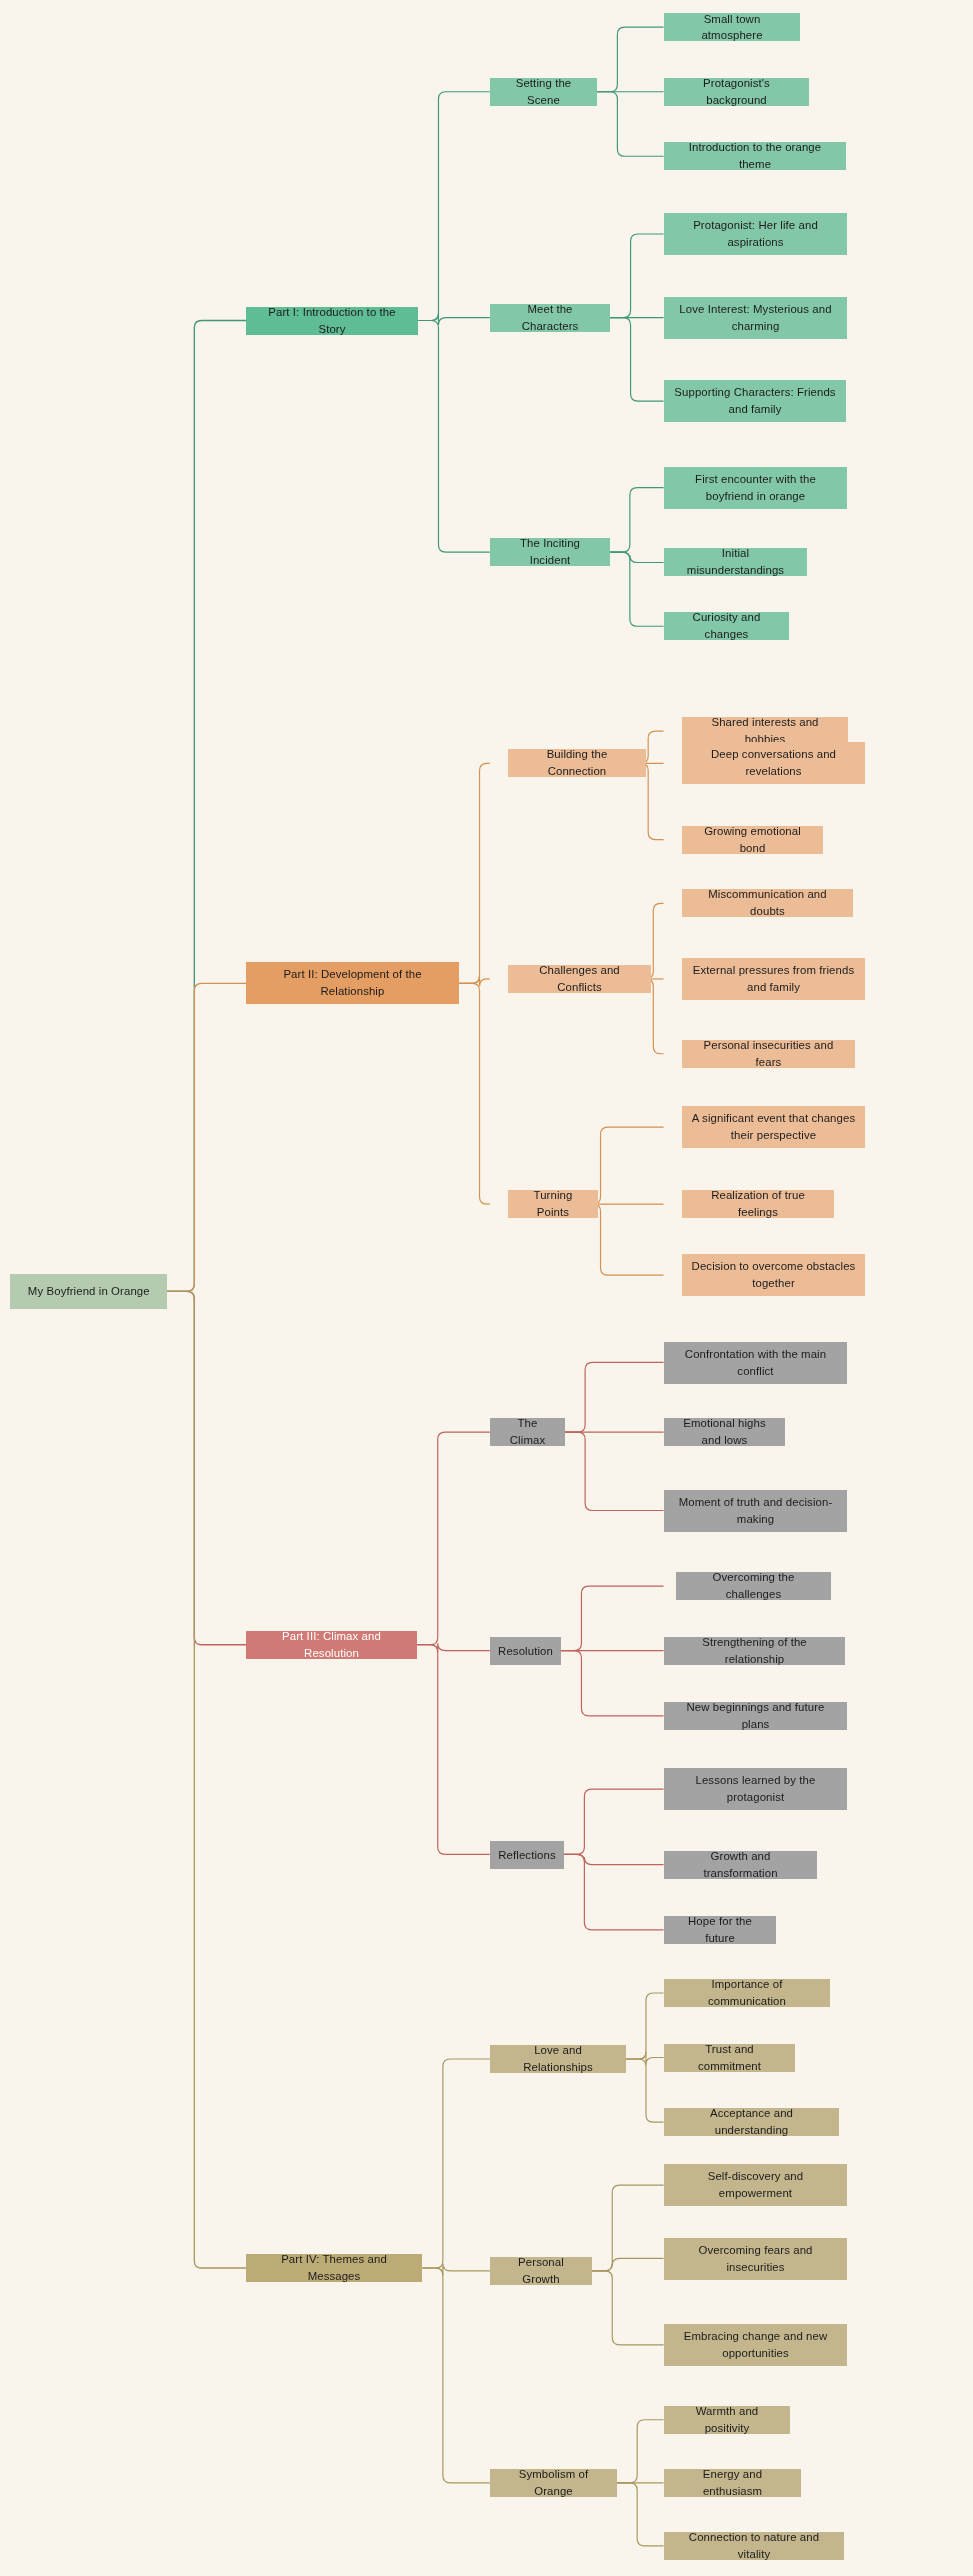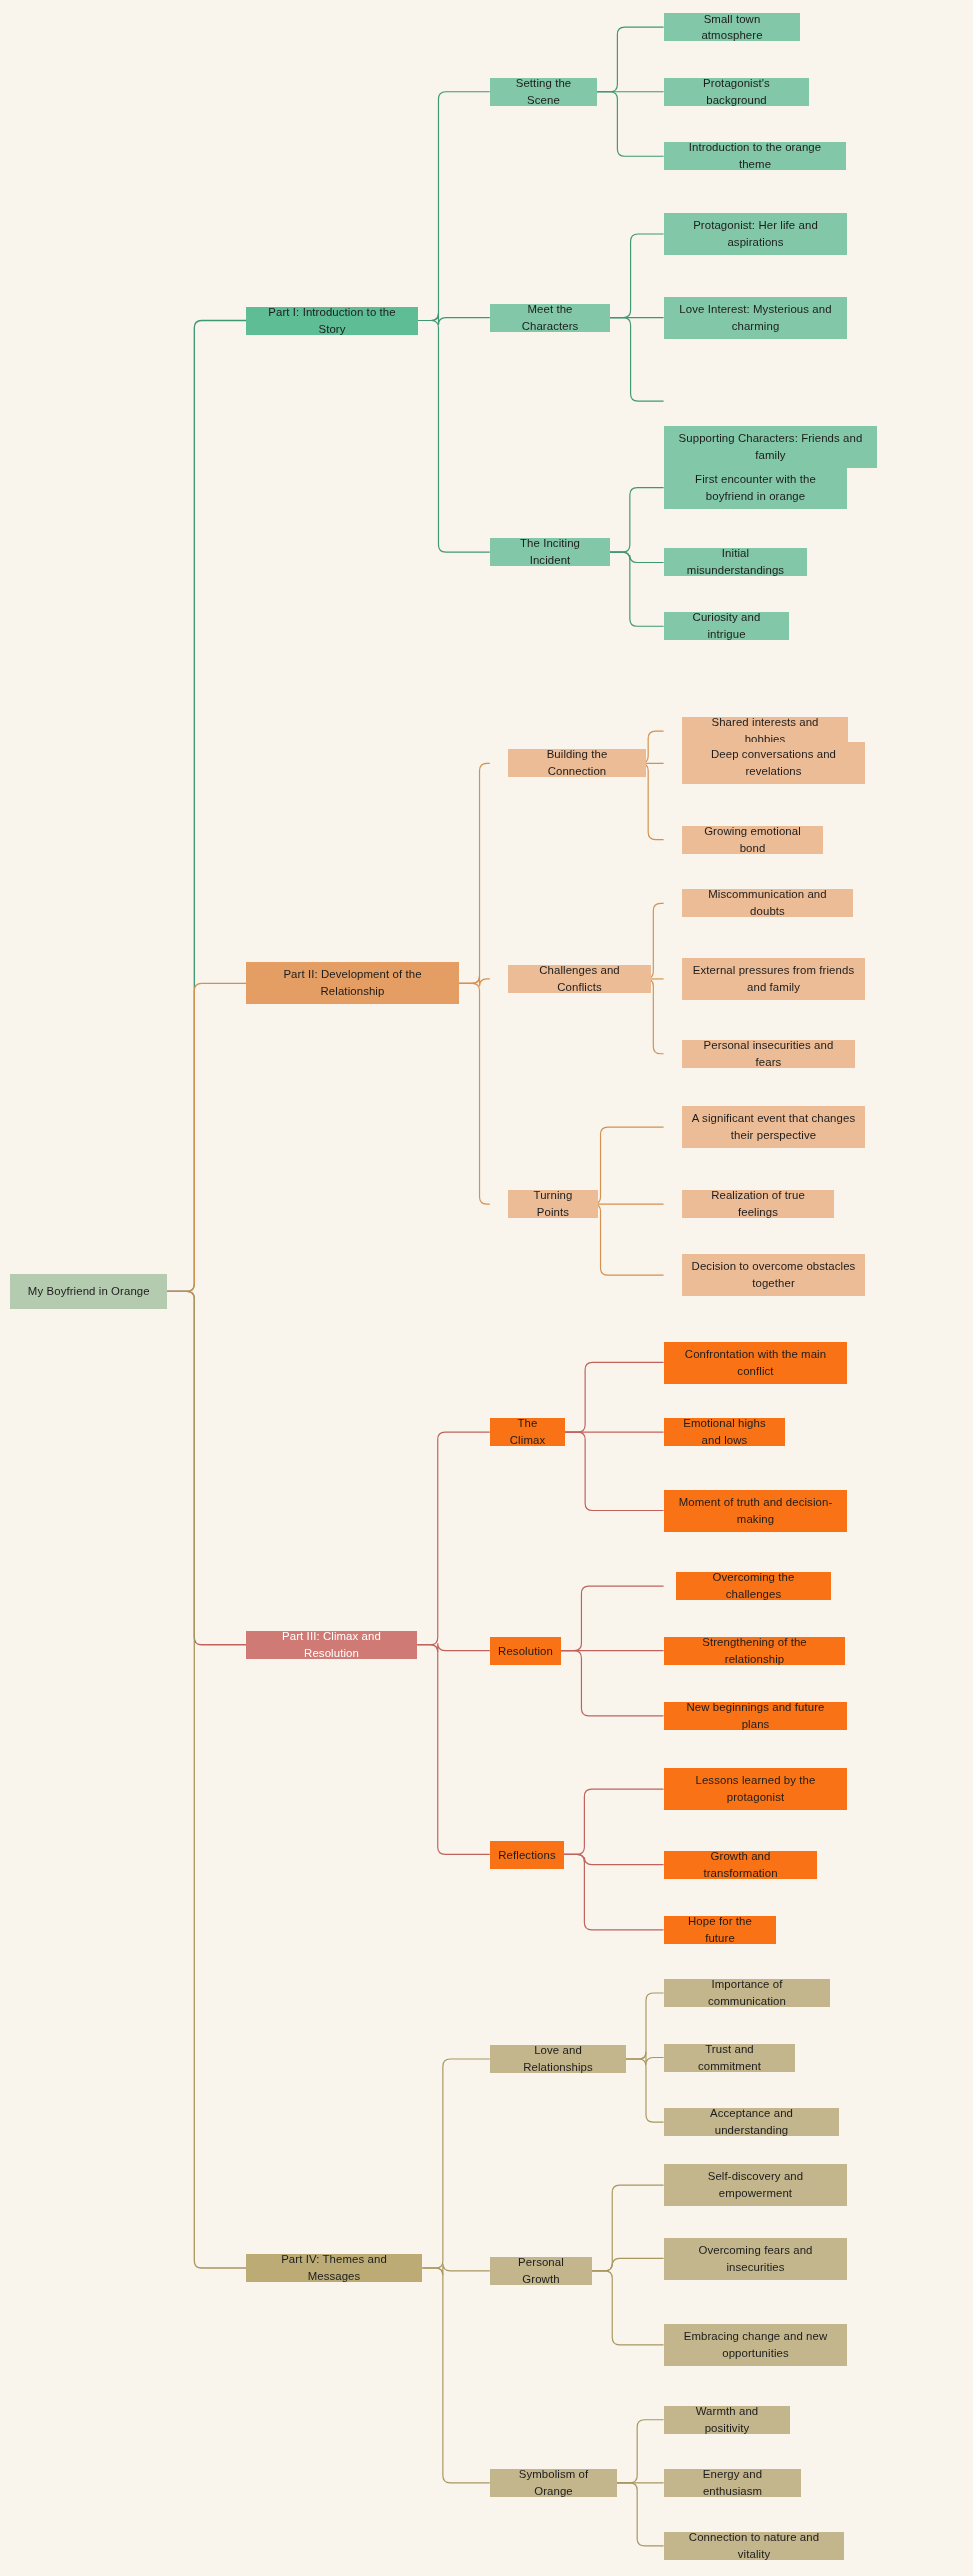--- a/index.html
+++ b/index.html
@@ -100,7 +100,7 @@
     <div class="node green" style="left: 490px; top: 304px; width: 120px; height: 28px;">Meet the Characters</div>
     <div class="node green" style="left: 664px; top: 213px; width: 183px; height: 42px;">Protagonist: Her life and aspirations</div>
     <div class="node green" style="left: 664px; top: 297px; width: 183px; height: 42px;">Love Interest: Mysterious and charming</div>
-    <div class="node green" style="left: 664px; top: 380px; width: 213px; height: 42px; margin-top: 46px;">Supporting Characters: Friends and family</div>
+    <div class="node green" style="left: 664px; top: 380px; width: 182px; height: 42px;">Supporting Characters: Friends and family</div>
     <div class="node green" style="left: 490px; top: 538px; width: 120px; height: 28px;">The Inciting Incident</div>
     <div class="node green" style="left: 664px; top: 467px; width: 183px; height: 42px;">First encounter with the boyfriend in orange</div>
     <div class="node green" style="left: 664px; top: 548px; width: 143px; height: 28px;">Initial misunderstandings</div>

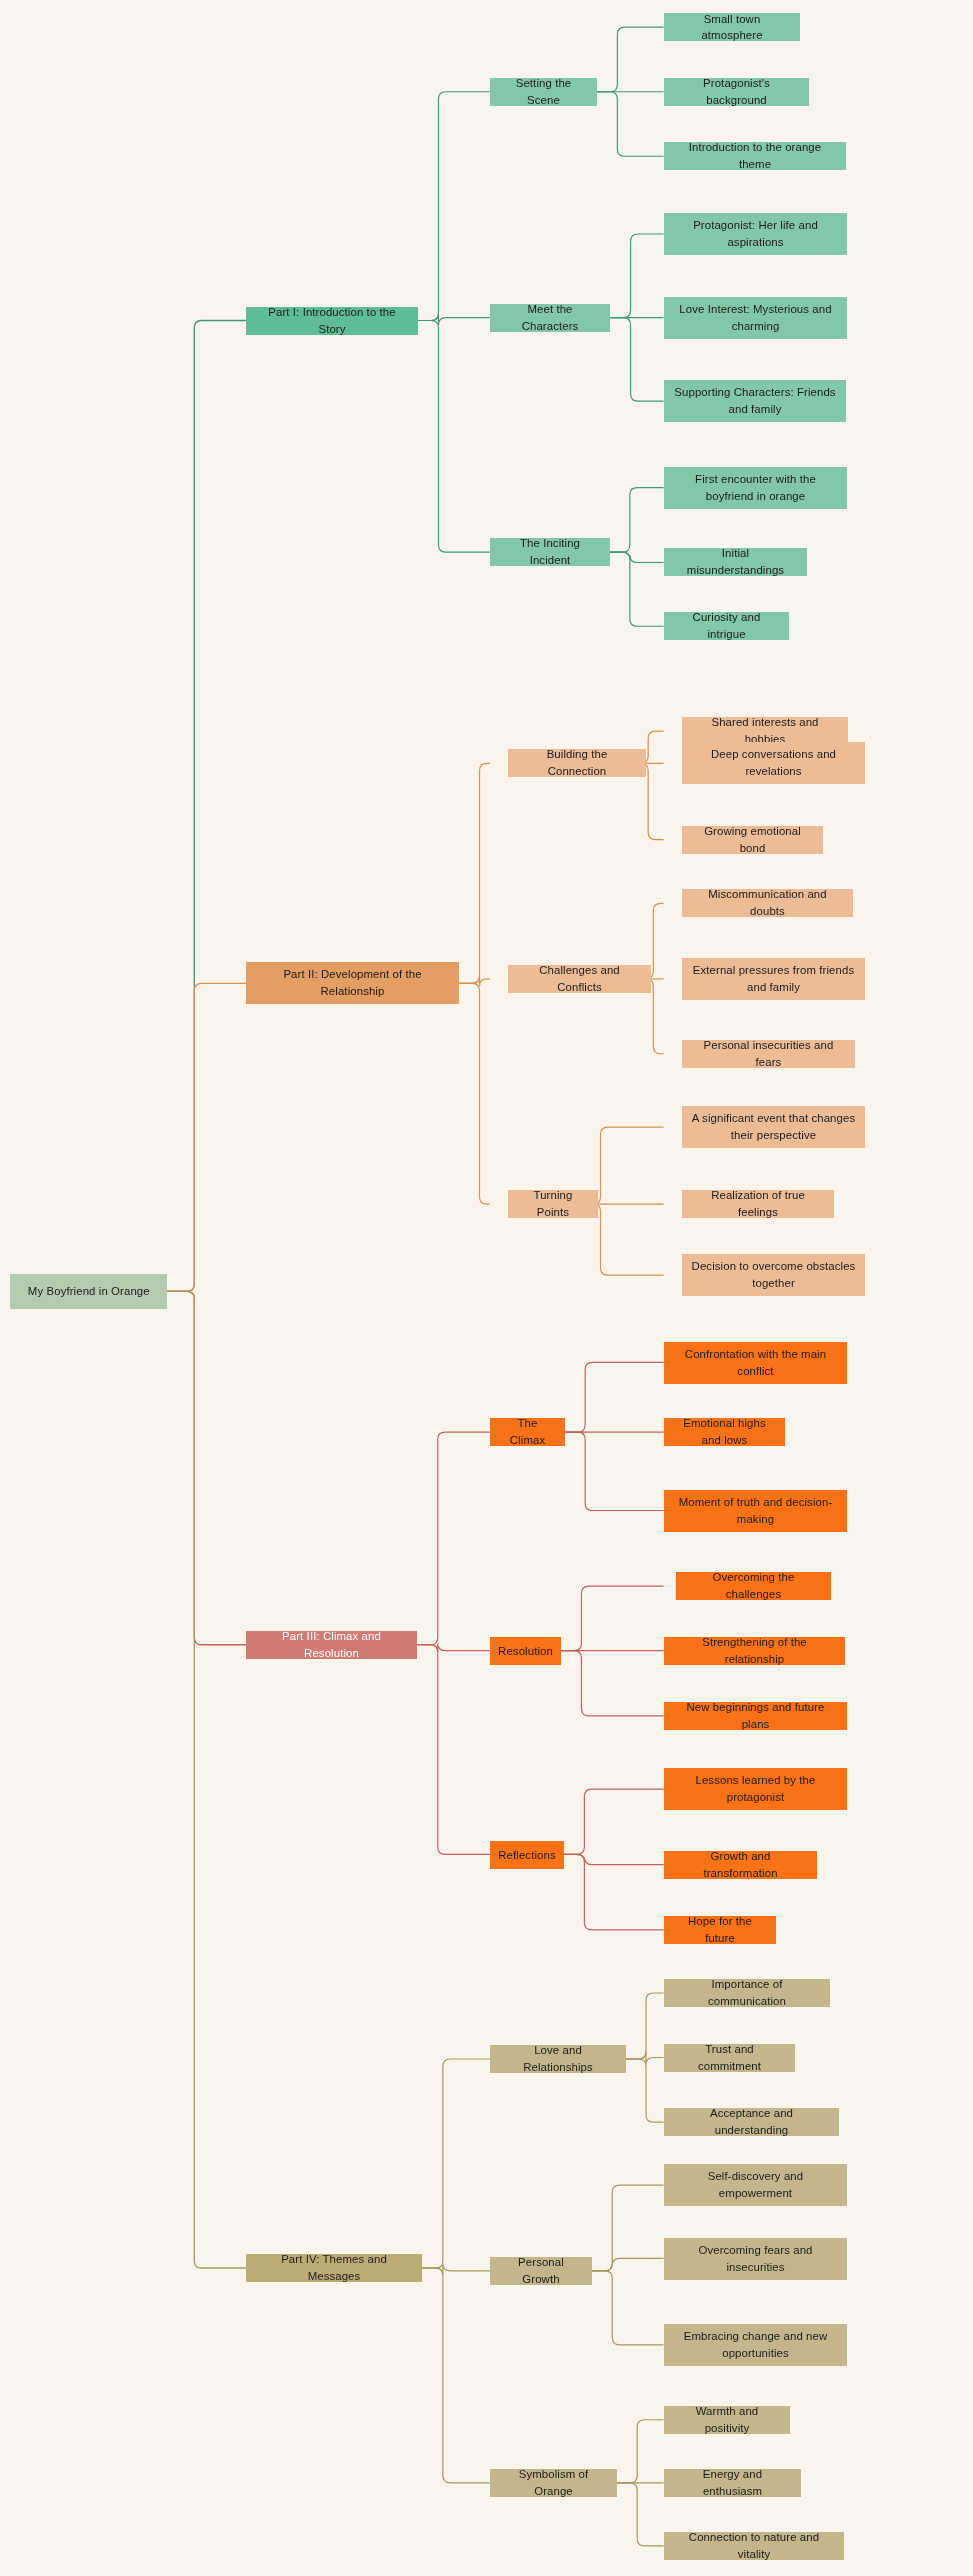--- a/index.html
+++ b/index.html
@@ -104,7 +104,7 @@
     <div class="node green" style="left: 490px; top: 538px; width: 120px; height: 28px;">The Inciting Incident</div>
     <div class="node green" style="left: 664px; top: 467px; width: 183px; height: 42px;">First encounter with the boyfriend in orange</div>
     <div class="node green" style="left: 664px; top: 548px; width: 143px; height: 28px;">Initial misunderstandings</div>
-    <div class="node green" style="left: 664px; top: 612px; width: 125px; height: 28px;">Curiosity and intrigue</div>
+    <div class="node green" style="left: 664px; top: 612px; width: 125px; height: 28px;">Curiosity and changes</div>
     <div class="node lvl1-orange" style="left: 246px; top: 962px; width: 213px; height: 42px;">Part II: Development of the Relationship</div>
     <div class="node orange" style="left: 490px; top: 749px; width: 138px; height: 28px;">Building the Connection</div>
     <div class="node orange" style="left: 664px; top: 717px; width: 166px; height: 28px;">Shared interests and hobbies</div>

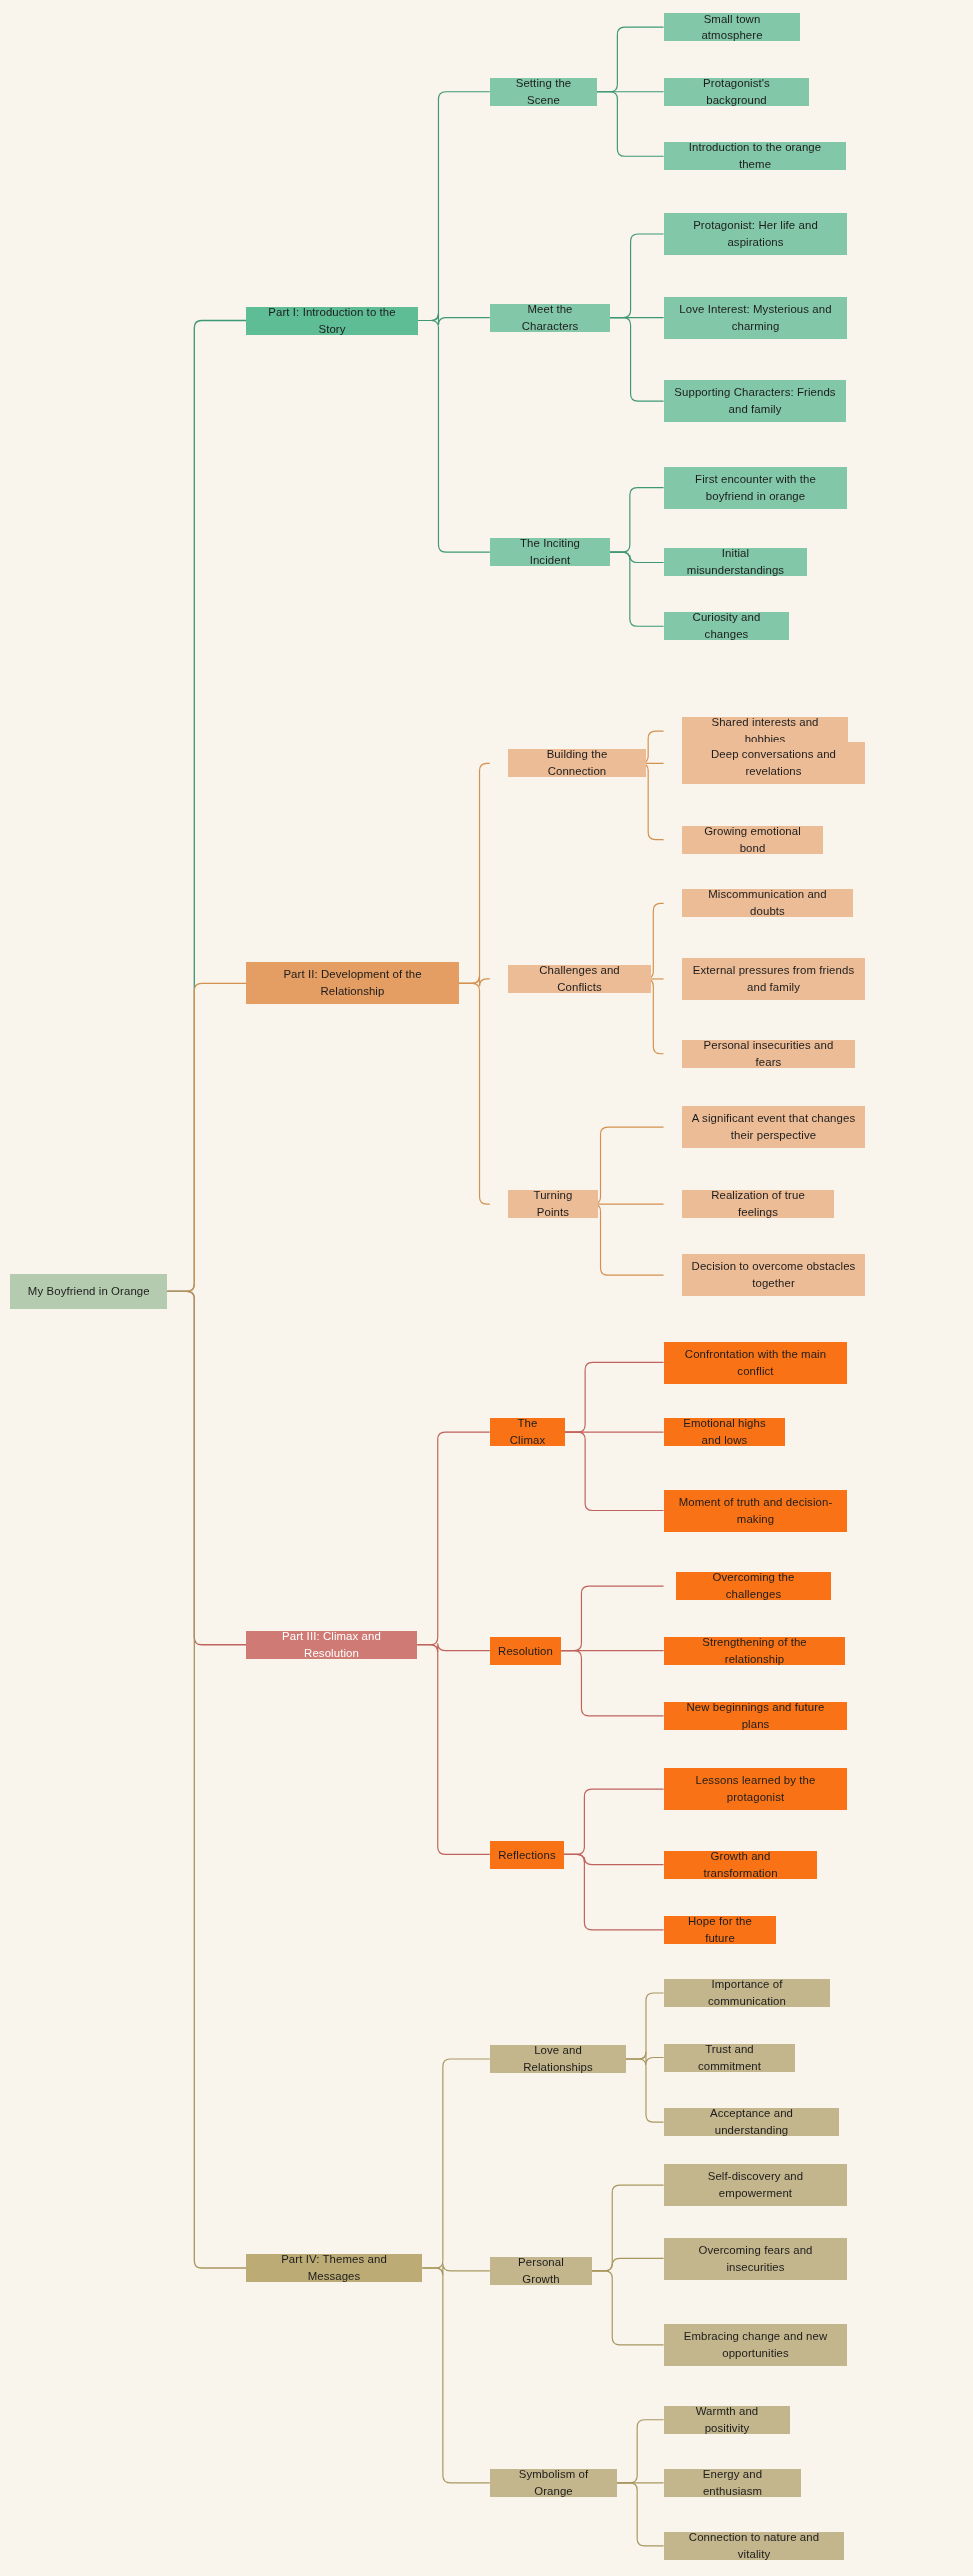--- a/index.html
+++ b/index.html
@@ -30,7 +30,7 @@
   .node.lvl1-khaki{background:#bdab76;}
   .node.green{background:#82c7a7;}
   .node.orange{background:#ecbc97;margin-left:18px;}
-  .node.red{background:#f97316;}
+  .node.red{background:#a3a3a3;}
   .node.khaki{background:#c3b58c;}
 </style>
 </head>

